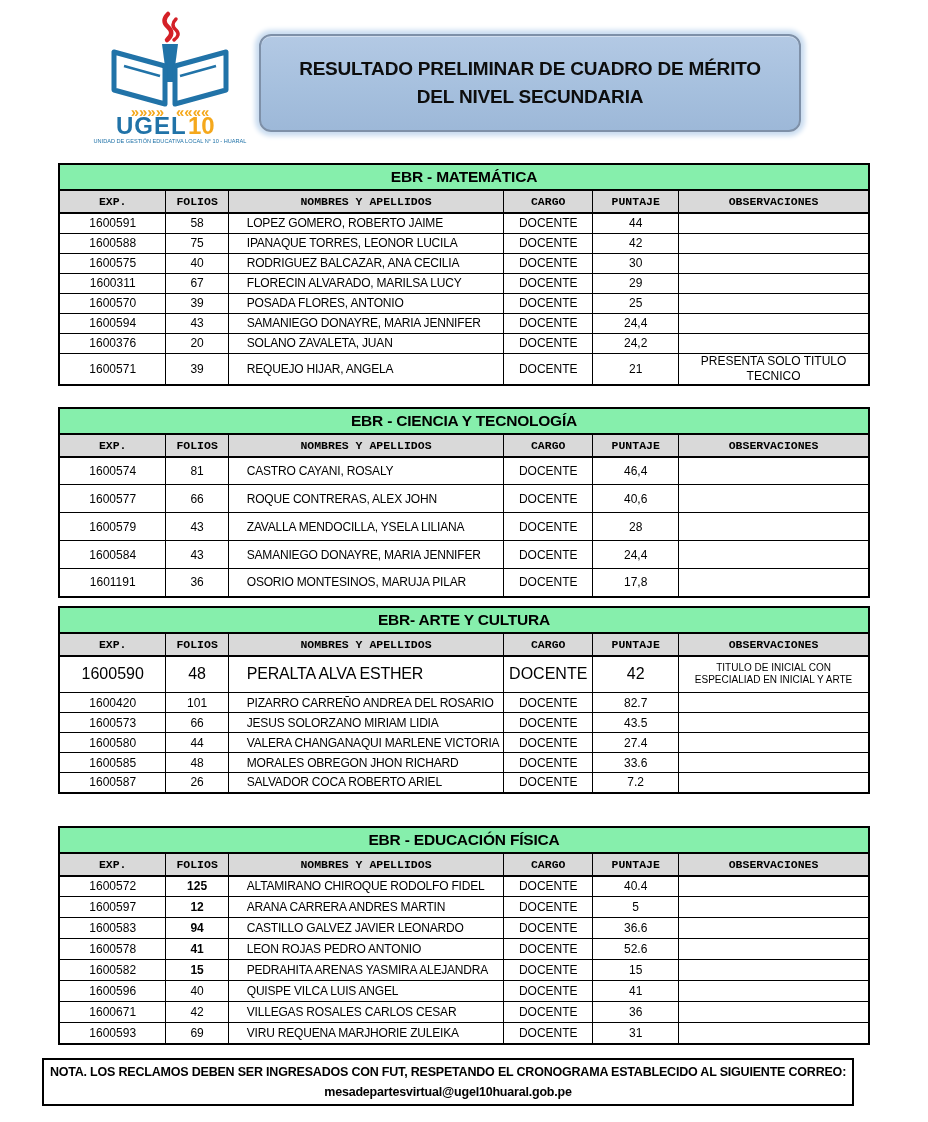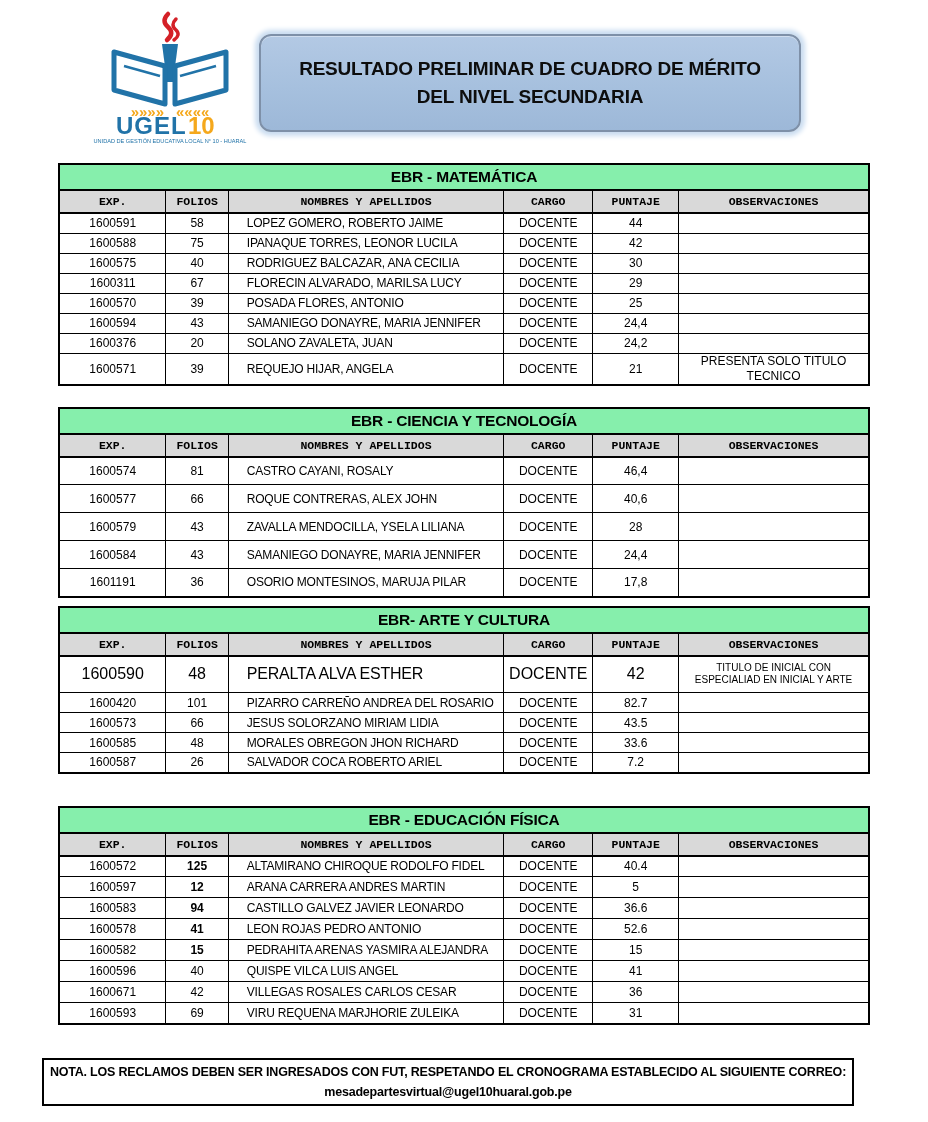--- a/index.html
+++ b/index.html
@@ -280,6 +280,14 @@
             <td class="c5"></td>
           </tr>
           <tr>
+            <td class="c0">1600580</td>
+            <td class="c1">44</td>
+            <td class="c2">VALERA CHANGANAQUI MARLENE VICTORIA</td>
+            <td class="c3">DOCENTE</td>
+            <td class="c4">27.4</td>
+            <td class="c5"></td>
+          </tr>
+          <tr>
             <td class="c0">1600585</td>
             <td class="c1">48</td>
             <td class="c2">MORALES OBREGON JHON RICHARD</td>

